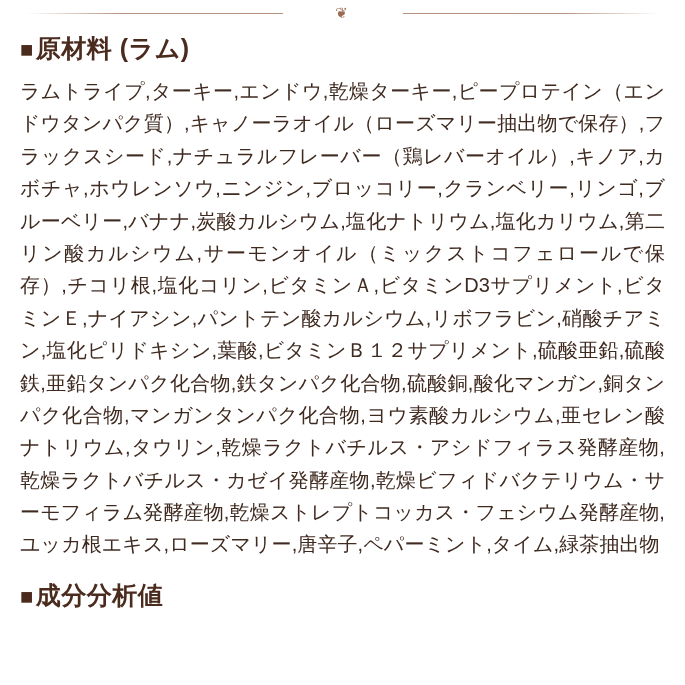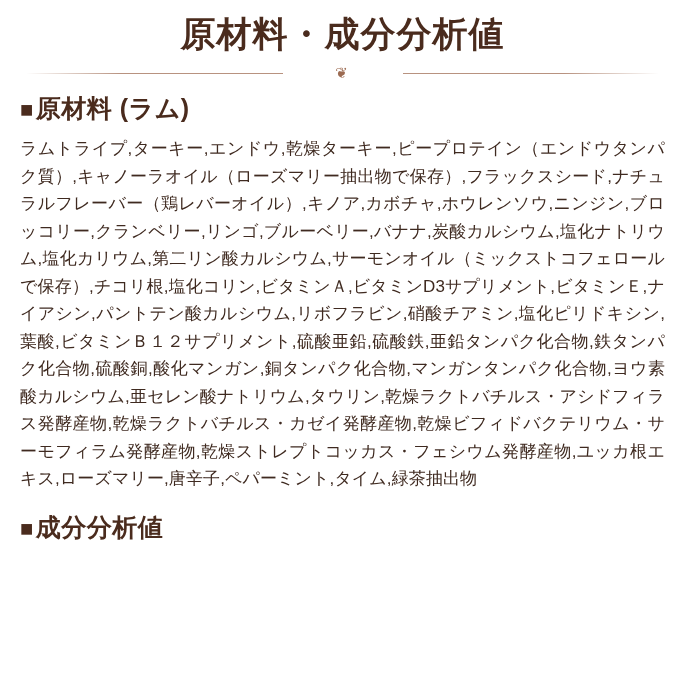--- a/index.html
+++ b/index.html
@@ -92,7 +92,6 @@
 
 <div class="page">
 
-  <div class="main-title">原材料・成分分析値</div>
 
   <div class="divider">
     <div class="line"></div>

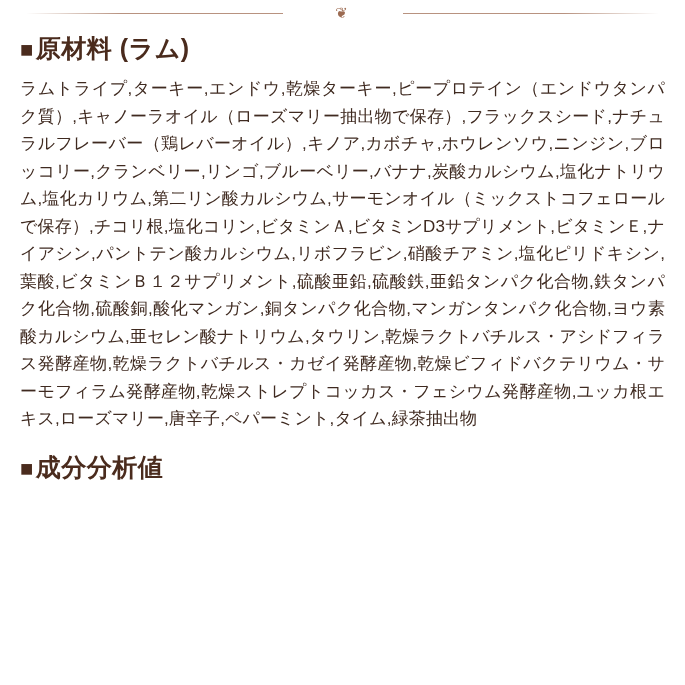--- a/index.html
+++ b/index.html
@@ -72,7 +72,7 @@
     margin-right: 2px;
   }
   .body-text {
-    font-size: 17px;
+    font-size: 20px;
     line-height: 1.62;
     color: #3f2a20;
     text-align: justify;

